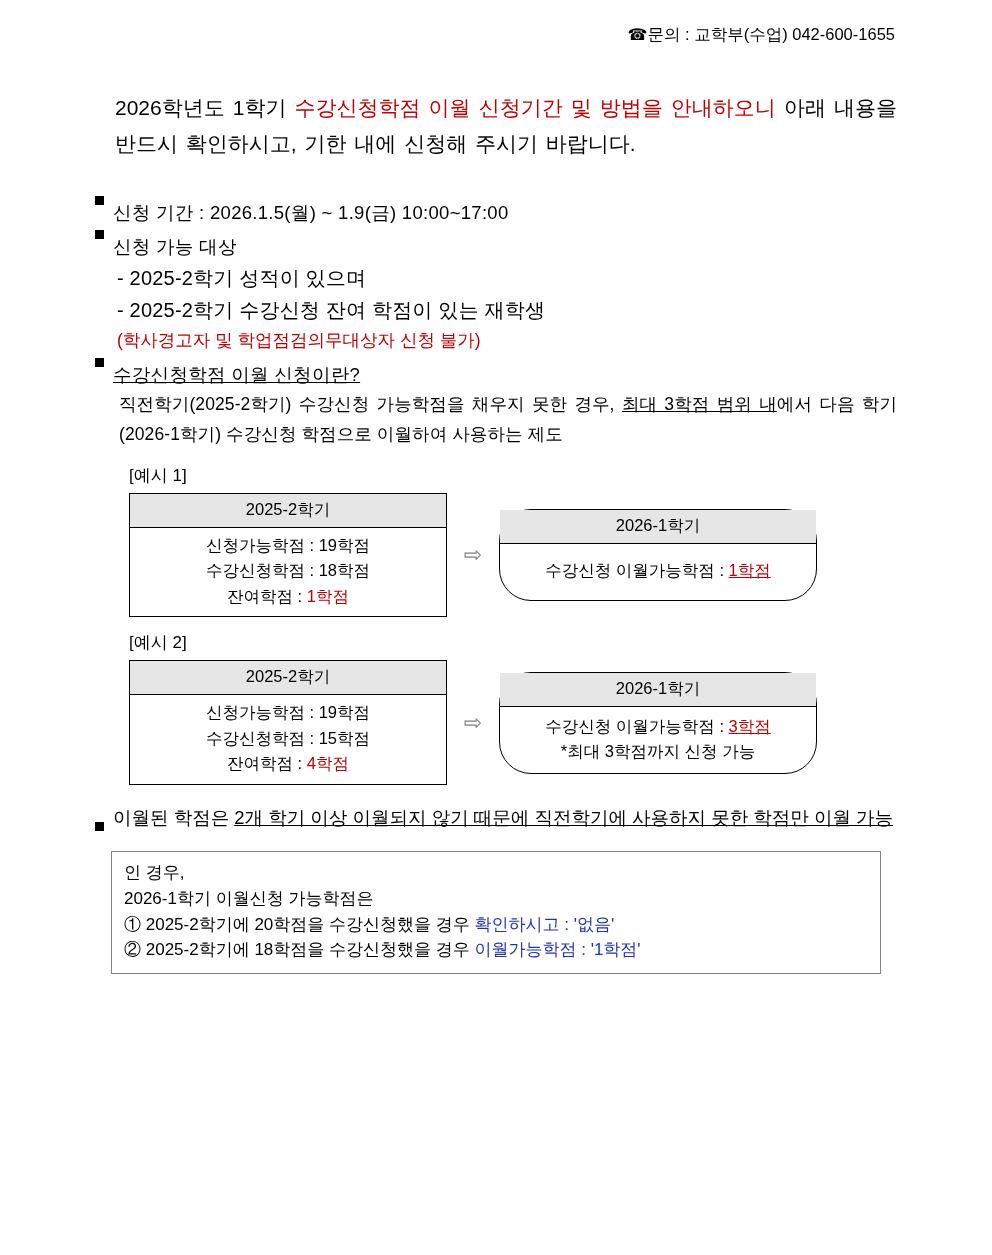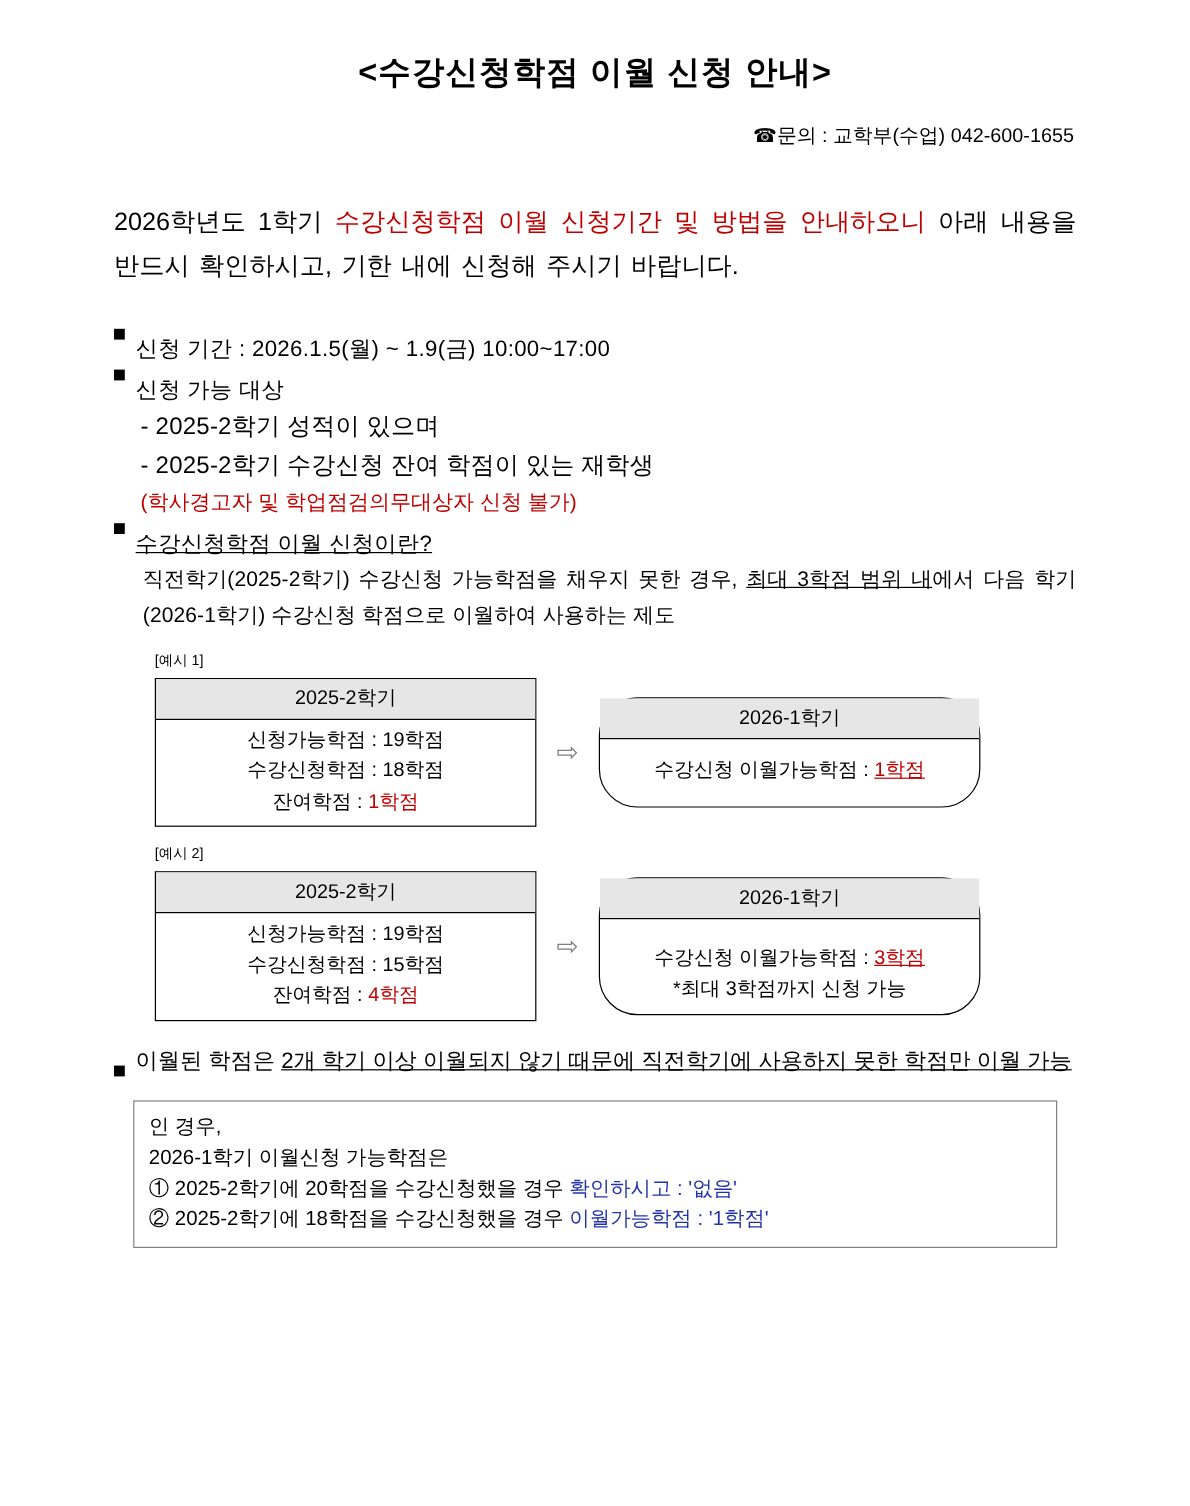--- a/index.html
+++ b/index.html
@@ -169,7 +169,6 @@
 
 <div class="page">
 
-  <div class="doc-title">&lt;수강신청학점 이월 신청 안내&gt;</div>
 
   <div class="contact-line">
     <span class="phone-glyph">☎</span><span>문의 : 교학부(수업) 042-600-1655</span>

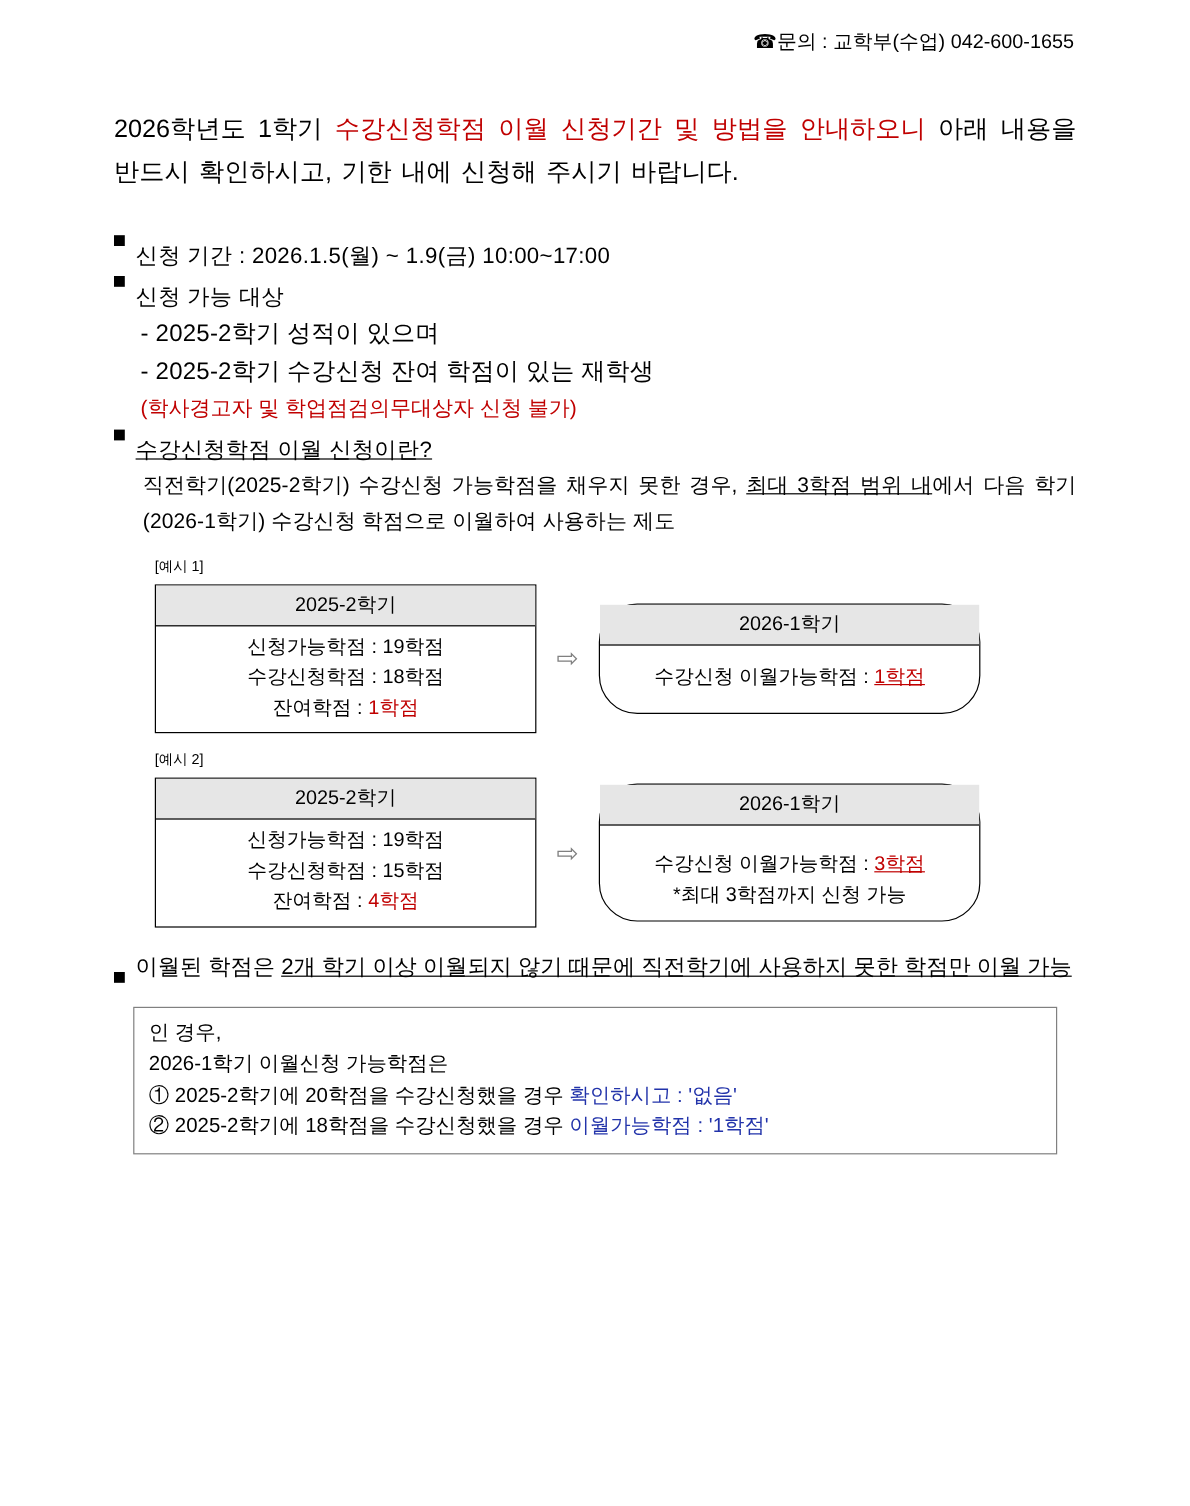--- a/index.html
+++ b/index.html
@@ -47,6 +47,7 @@
     line-height: 1.72;
     text-align: justify;
     word-spacing: 2px;
+    margin-left: 20px;
   }
   .red {
     color: #c00000;

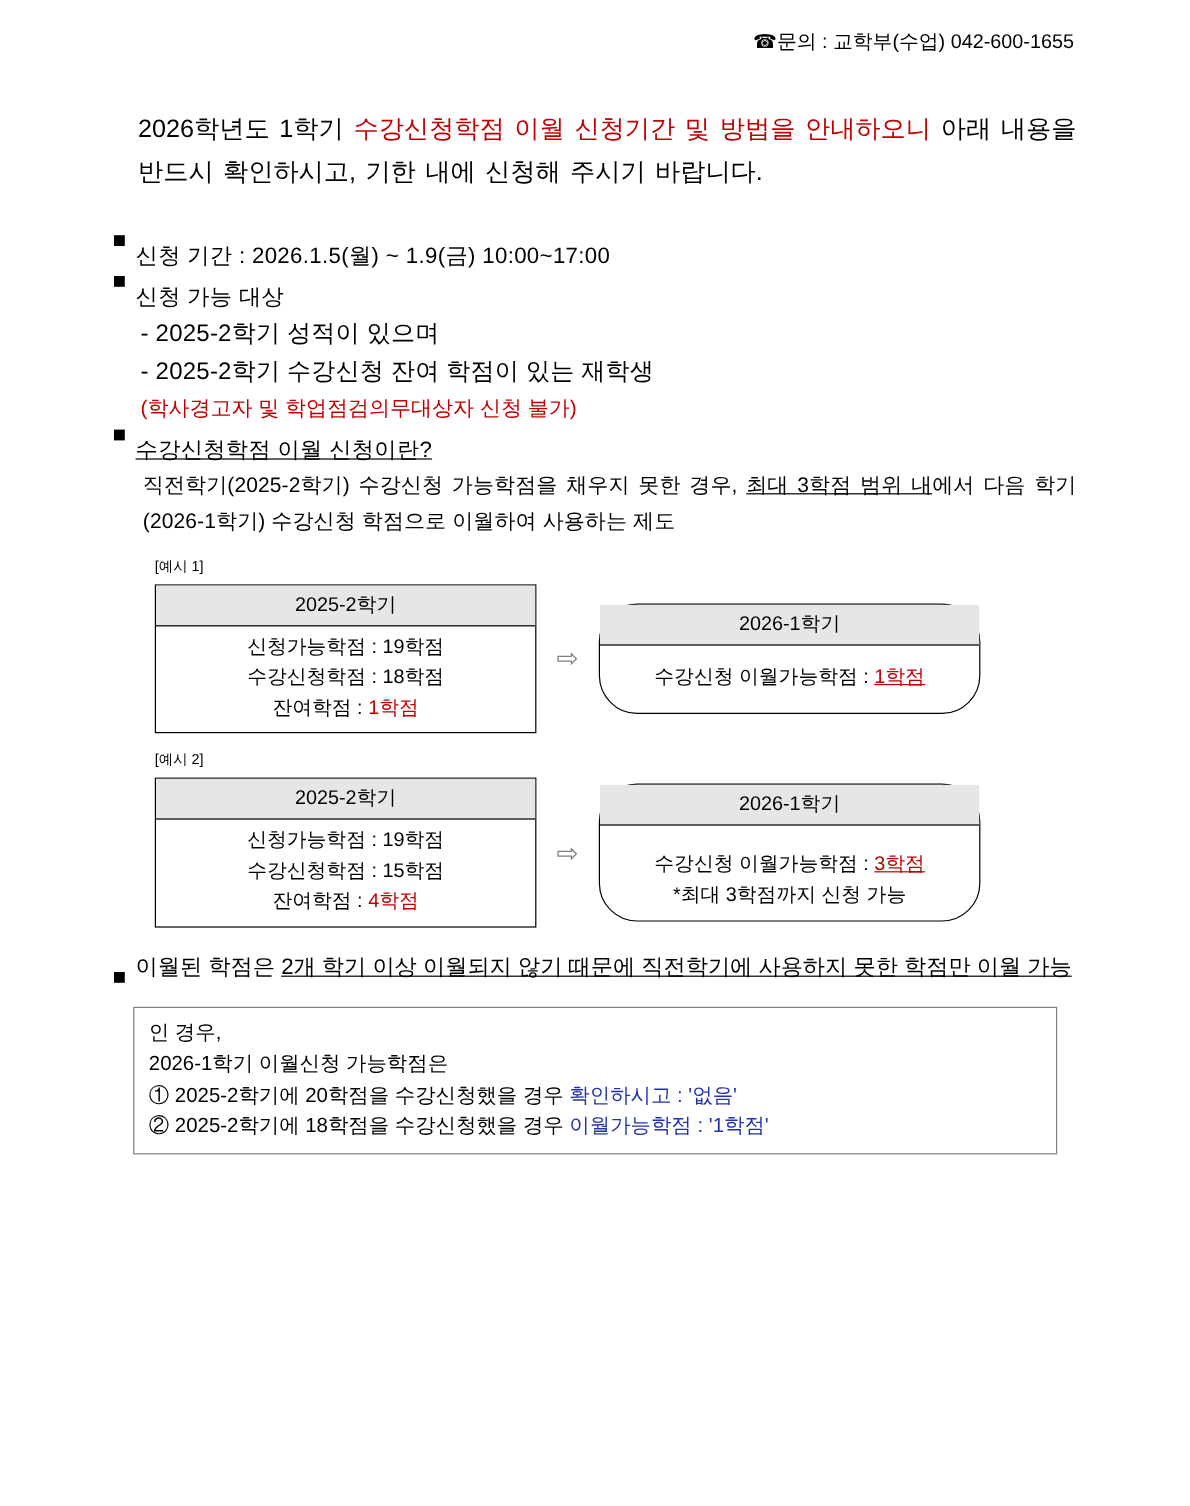--- a/index.html
+++ b/index.html
@@ -95,7 +95,7 @@
     letter-spacing: 0.1px;
   }
   .example-label {
-    font-size: 12px;
+    font-size: 17px;
     padding-left: 34px;
     margin-top: 14px;
     margin-bottom: 6px;

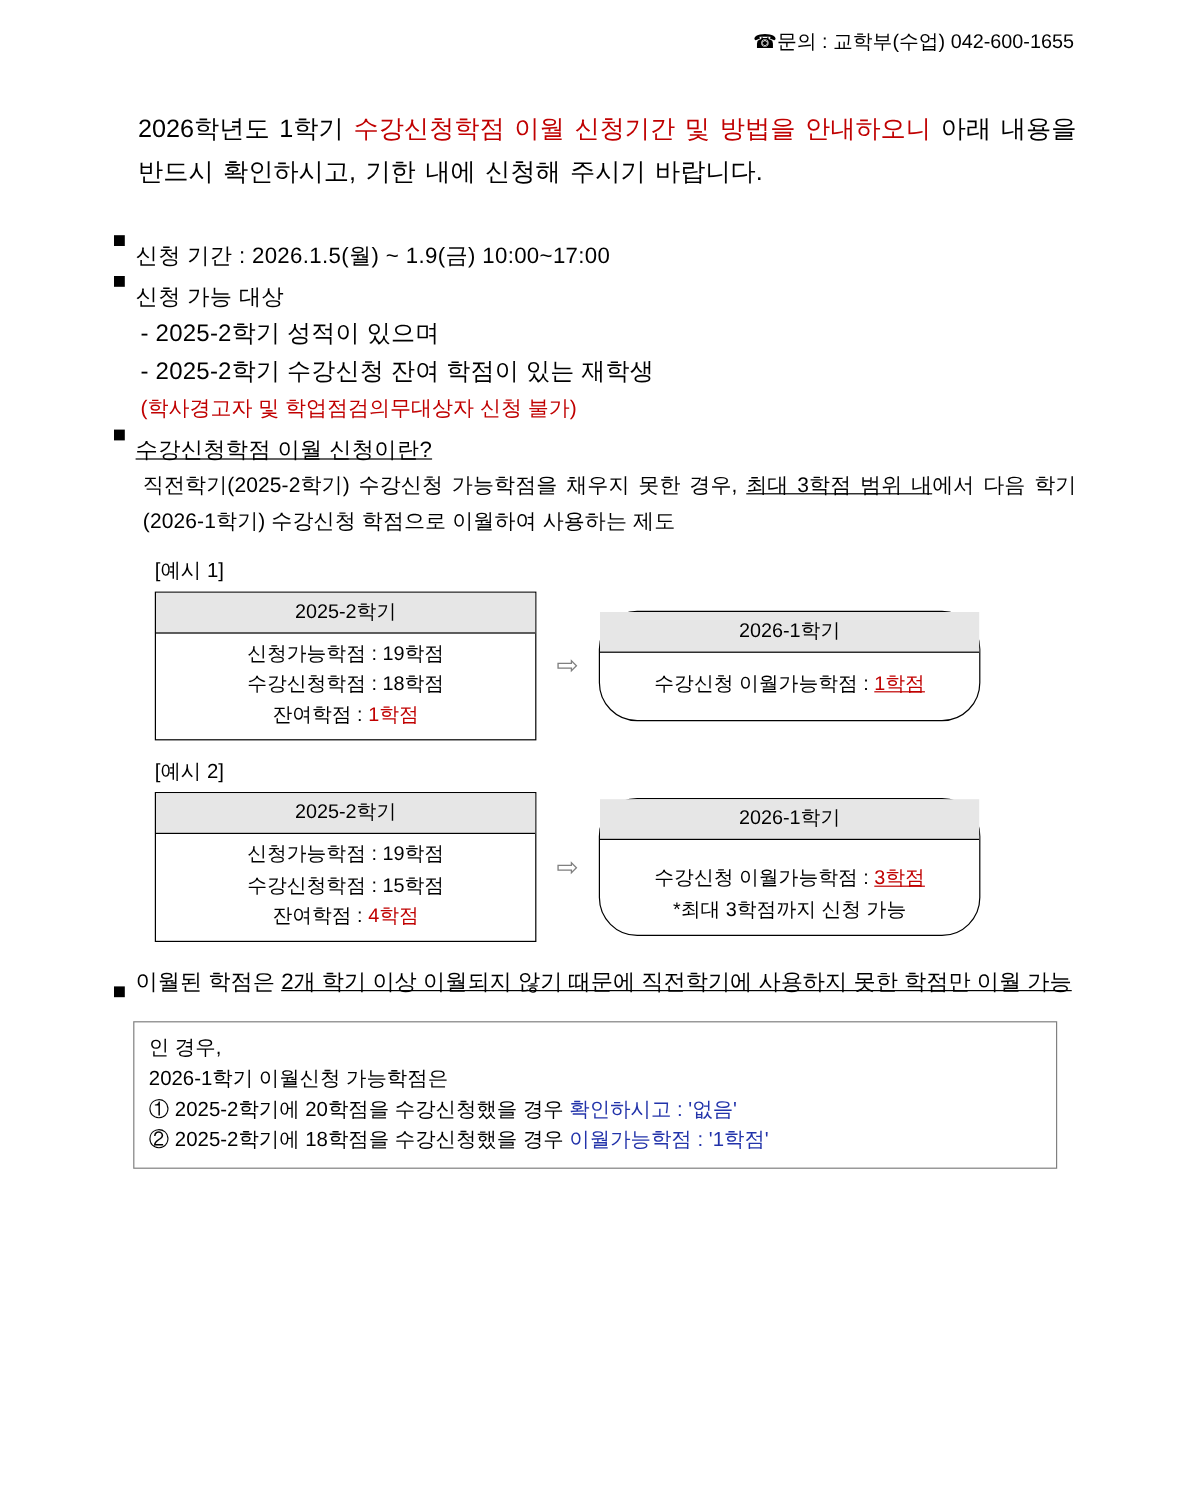--- a/index.html
+++ b/index.html
@@ -135,7 +135,7 @@
     padding-bottom: 16px;
   }
   .ex-body.pad-right2 {
-    padding-top: 20px;
+    padding-top: 7px;
     padding-bottom: 8px;
   }
   .arrow {

